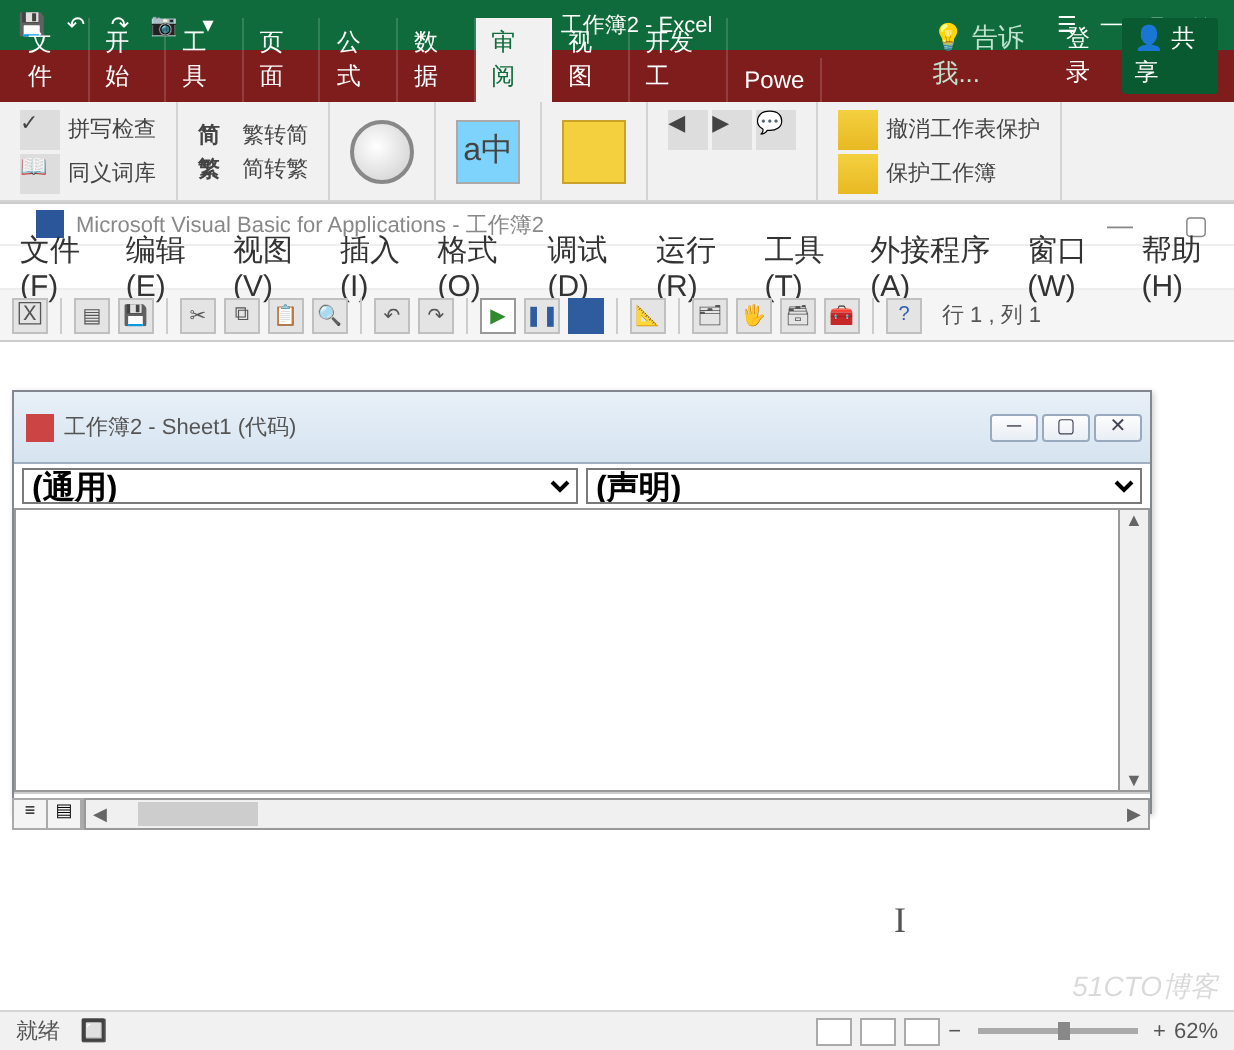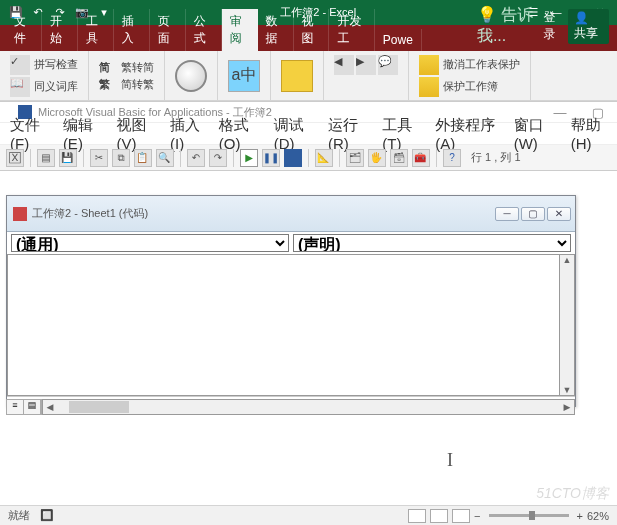--- a/index.html
+++ b/index.html
@@ -103,7 +103,6 @@
   <div class="tab">文件</div>
   <div class="tab">开始</div>
   <div class="tab">工具</div>
-  <div class="tab">插入</div>
   <div class="tab">页面</div>
   <div class="tab">公式</div>
   <div class="tab active">审阅</div>

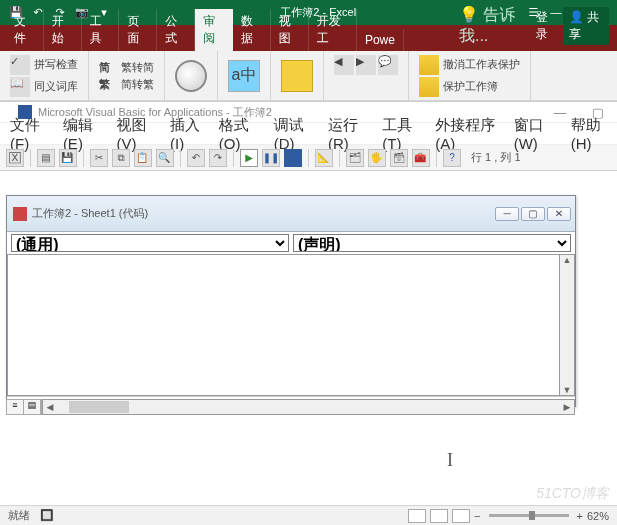--- a/index.html
+++ b/index.html
@@ -105,8 +105,8 @@
   <div class="tab">工具</div>
   <div class="tab">页面</div>
   <div class="tab">公式</div>
+  <div class="tab">数据</div>
   <div class="tab active">审阅</div>
-  <div class="tab">数据</div>
   <div class="tab">视图</div>
   <div class="tab">开发工</div>
   <div class="tab">Powe</div>

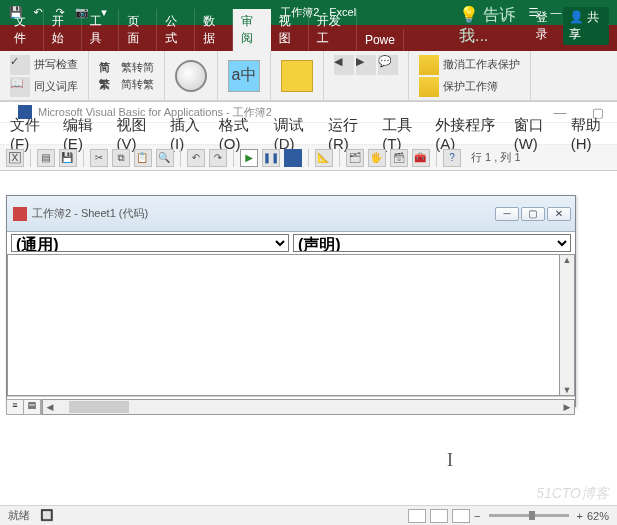--- a/index.html
+++ b/index.html
@@ -17,7 +17,7 @@
 .excel-tabs .tab { padding: 4px 8px; cursor: pointer; border-right: 1px solid rgba(255,255,255,0.15); }
 .excel-tabs .tab.active { background: #f1f1f1; color: #0f6b3b; }
 .excel-tabs .right { margin-left: auto; display: flex; align-items: center; gap: 8px; padding: 0 8px 4px; }
-.excel-tabs .right .tell { color: #bfe3cf; font-size: 16px; margin-left: 47px; }
+.excel-tabs .right .tell { color: #bfe3cf; font-size: 13px; margin-left: 47px; }
 .excel-tabs .right .share { background: #0a5a31; padding: 2px 6px; border-radius: 2px; }
 
 

